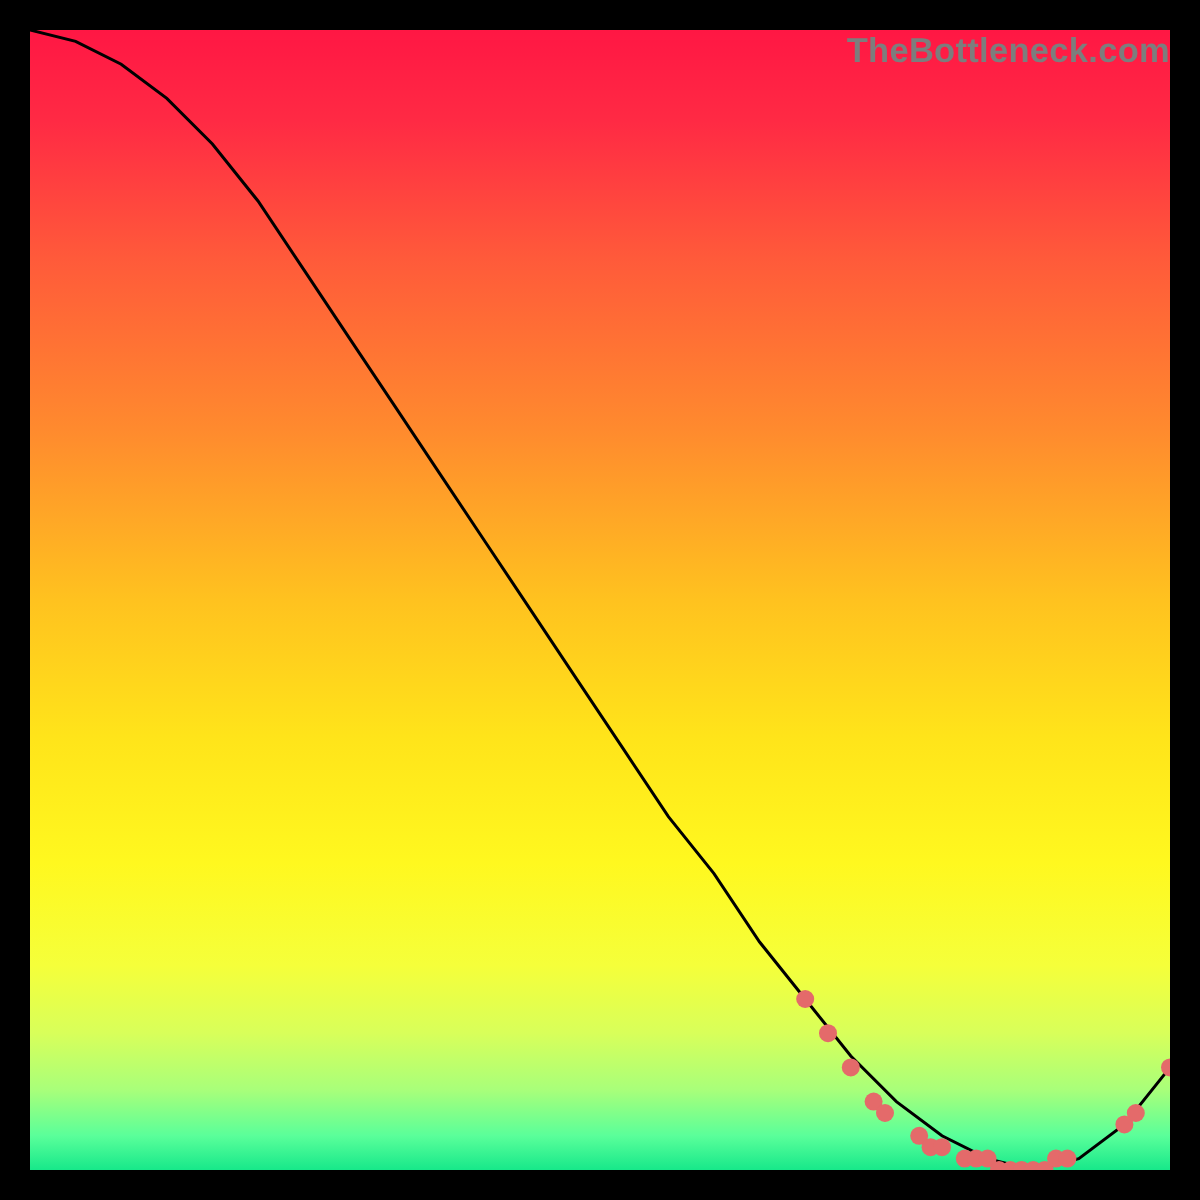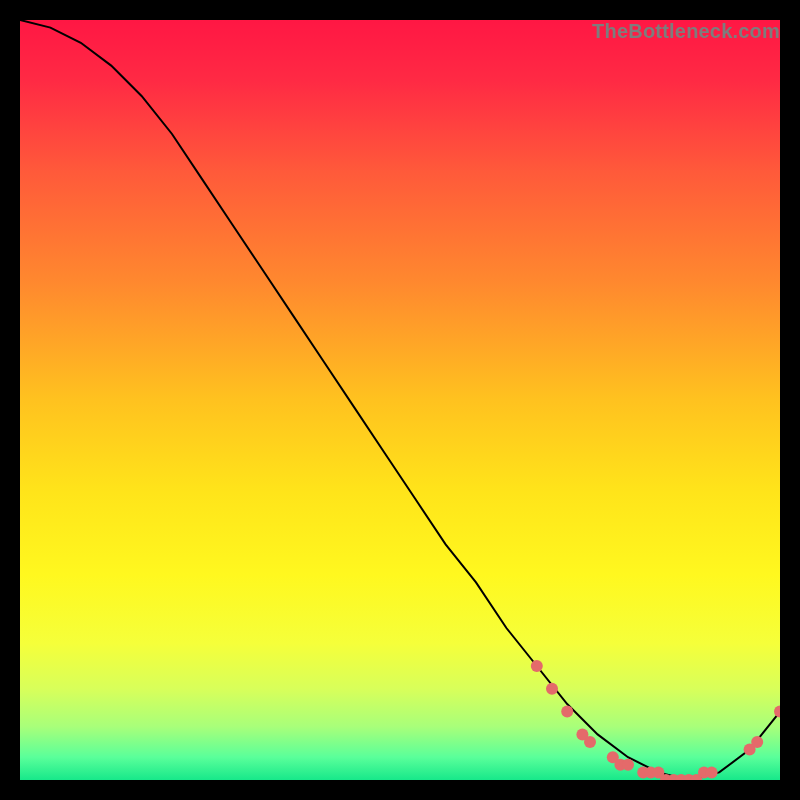--- a/index.html
+++ b/index.html
@@ -42,7 +42,7 @@
     right: 0;
     top: 0;
     font-family: Arial, Helvetica, sans-serif;
-    font-size: 20px;
+    font-size: 23px;
     font-weight: bold;
     color: #7d7d7d;
     letter-spacing: 0.2px;

